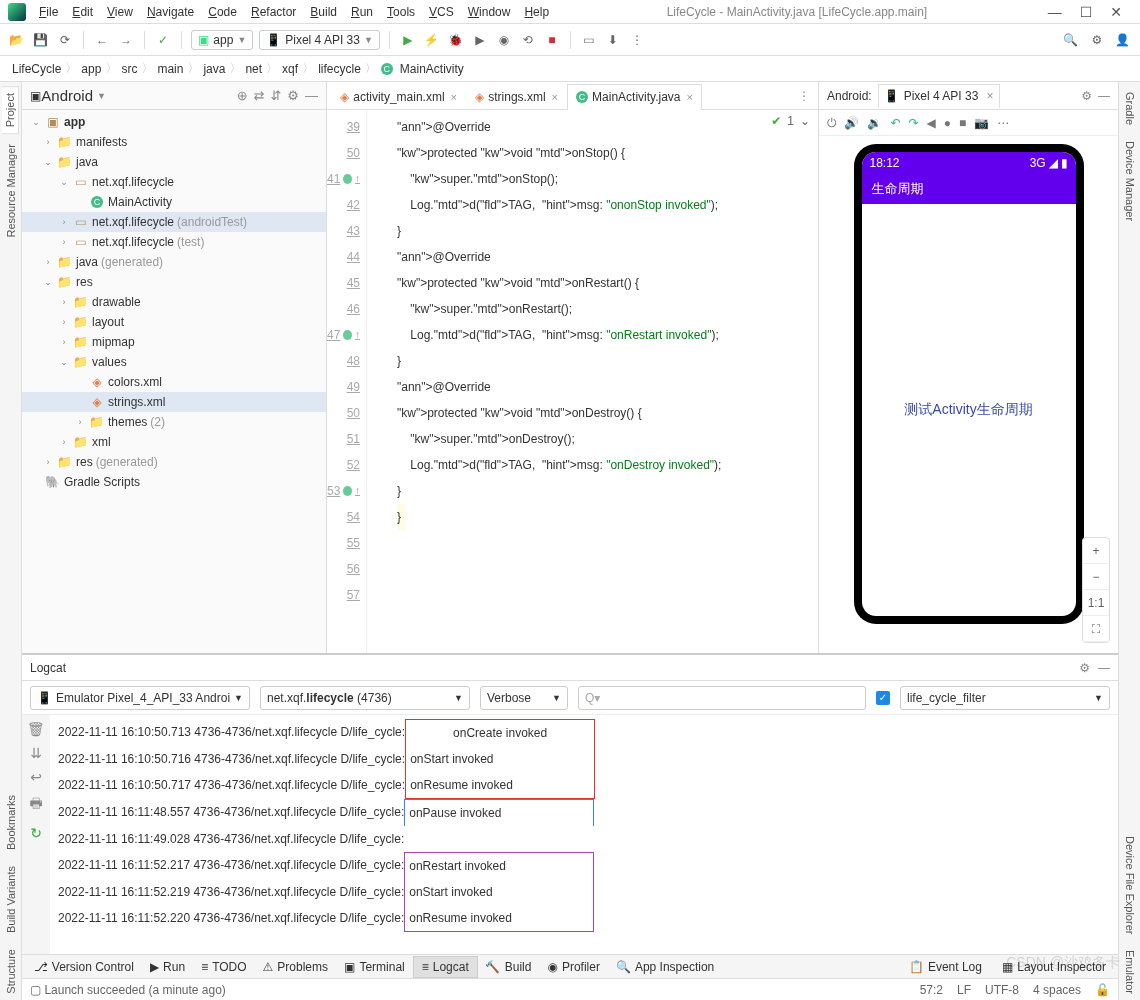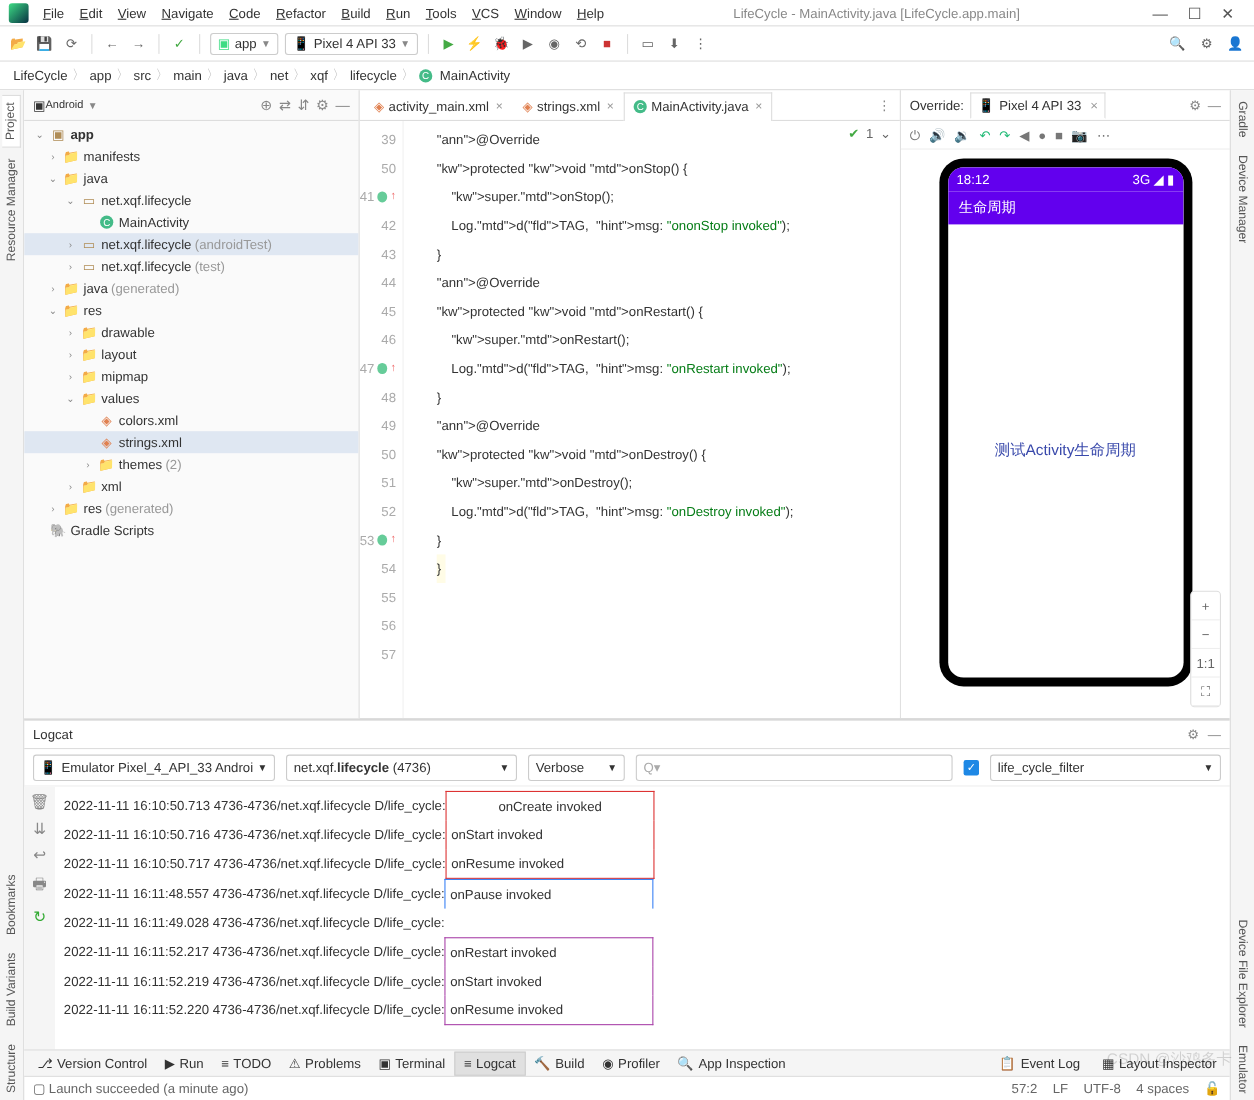--- a/index.html
+++ b/index.html
@@ -34,7 +34,7 @@
 .upper { flex: 1; display: flex; min-height: 0; border-bottom: 1px solid #ccc; }
 .project-panel { width: 305px; display: flex; flex-direction: column; border-right: 1px solid #ddd; background: #fafafa; }
 .pp-header { display: flex; align-items: center; padding: 4px 8px; border-bottom: 1px solid #ddd; height: 28px; }
-.pp-header .title { font-weight: 500; font-size: 10px;}
+.pp-header .title { font-weight: 500; font-size: 15px;}
 .pp-header .arrow { font-size: 9px; margin-left: 4px; color: #888; }
 .pp-header .tb { margin-left: auto; display: flex; gap: 6px; }
 .pp-header .tb span { color: #888; cursor: pointer; font-size: 13px;}

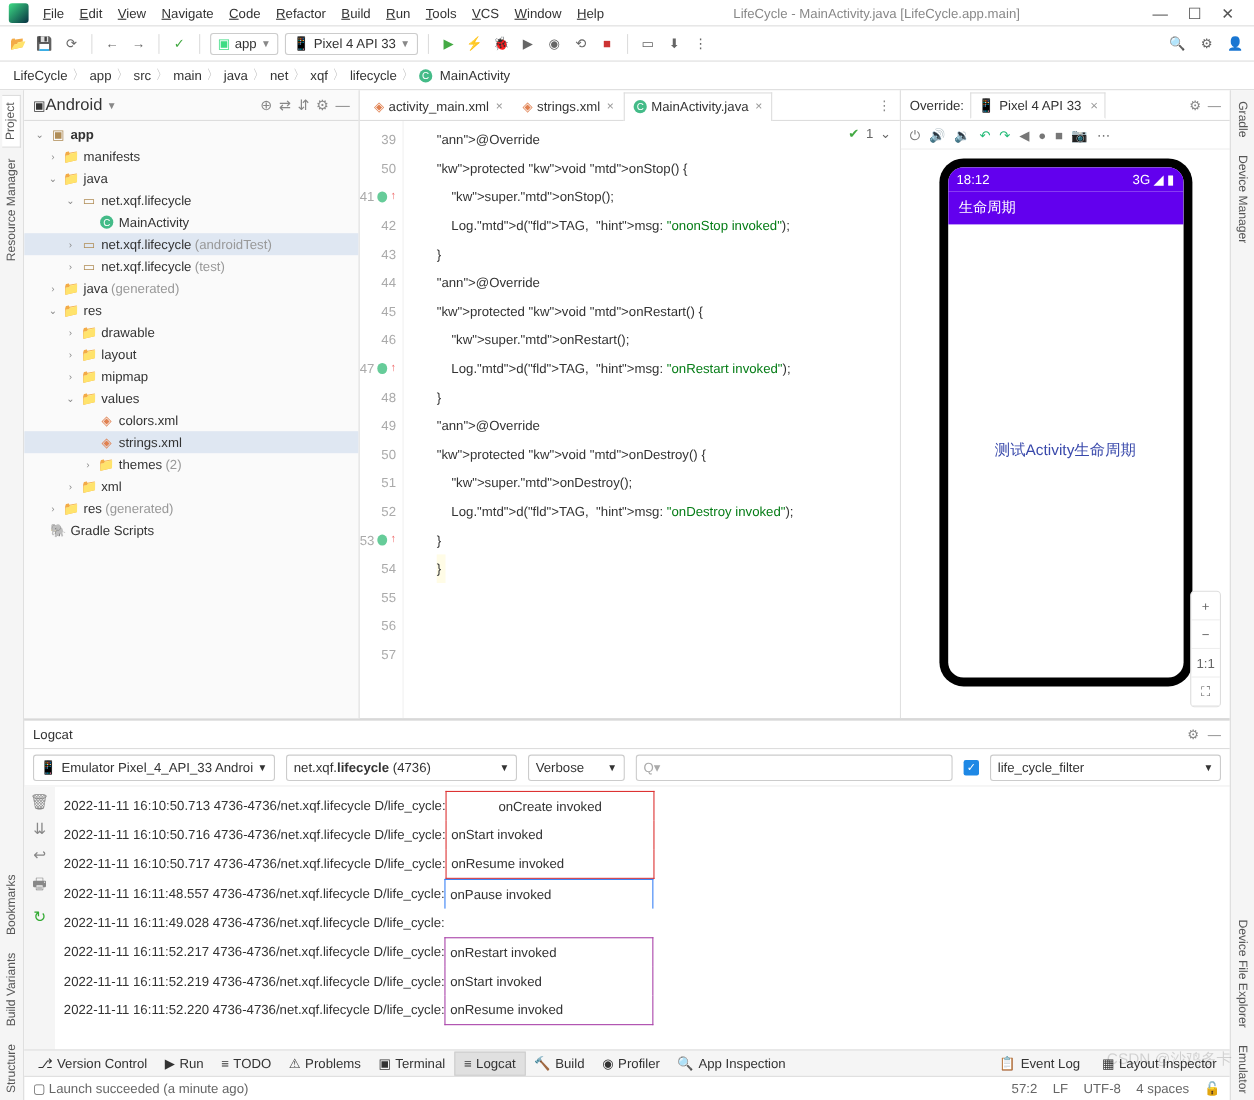--- a/index.html
+++ b/index.html
@@ -419,7 +419,7 @@
 
       <div class="emulator-panel">
         <div class="emu-header">
-          <span>Override:</span>
+          <span>Android:</span>
           <div class="etab active">📱<span>Pixel 4 API 33</span><span style="color:#999;margin-left:4px;">×</span></div>
           <div style="margin-left:auto;display:flex;gap:6px;color:#888;">
             <span>⚙</span>

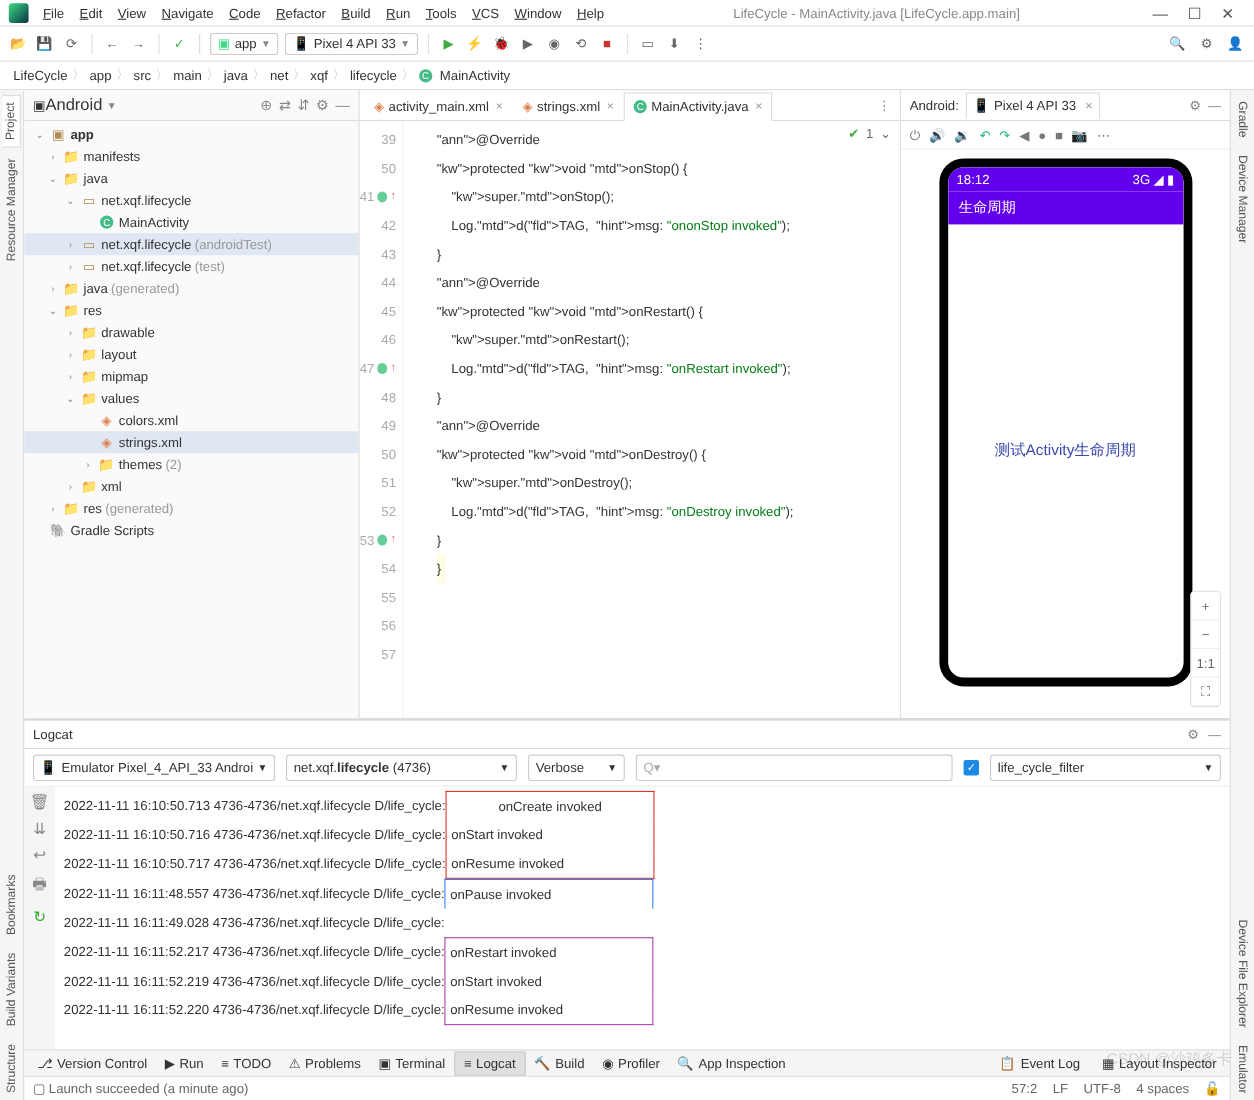--- a/index.html
+++ b/index.html
@@ -57,7 +57,7 @@
 .tab .x { color: #999; font-size: 11px; cursor: pointer; margin-left: 2px;}
 .tabbar .more { margin-left: auto; padding: 0 8px; color: #888; }
 .editor { flex: 1; display: flex; font-family: "Consolas","Courier New",monospace; font-size: 14px; min-height: 0; overflow: hidden; position: relative; }
-.gutter { width: 40px; background: #fff; border-right: 1px solid #eee; text-align: right; padding: 4px 6px 0 0; color: #aaa; line-height: 26px; font-size: 12px;}
+.gutter { width: 40px; background: #fff; border-right: 1px solid #eee; text-align: right; padding: 4px 6px 0 0; color: #aaa; line-height: 26px; font-size: 12px; text-decoration: underline;}
 .gutter .ln { height: 26px; display: flex; align-items: center; justify-content: flex-end; gap: 3px;}
 .gutter .ovr { width: 10px; height: 10px; background: #6c9; border-radius: 50%; display:inline-block;}
 .gutter .up { color: #e66; font-size: 10px;}

